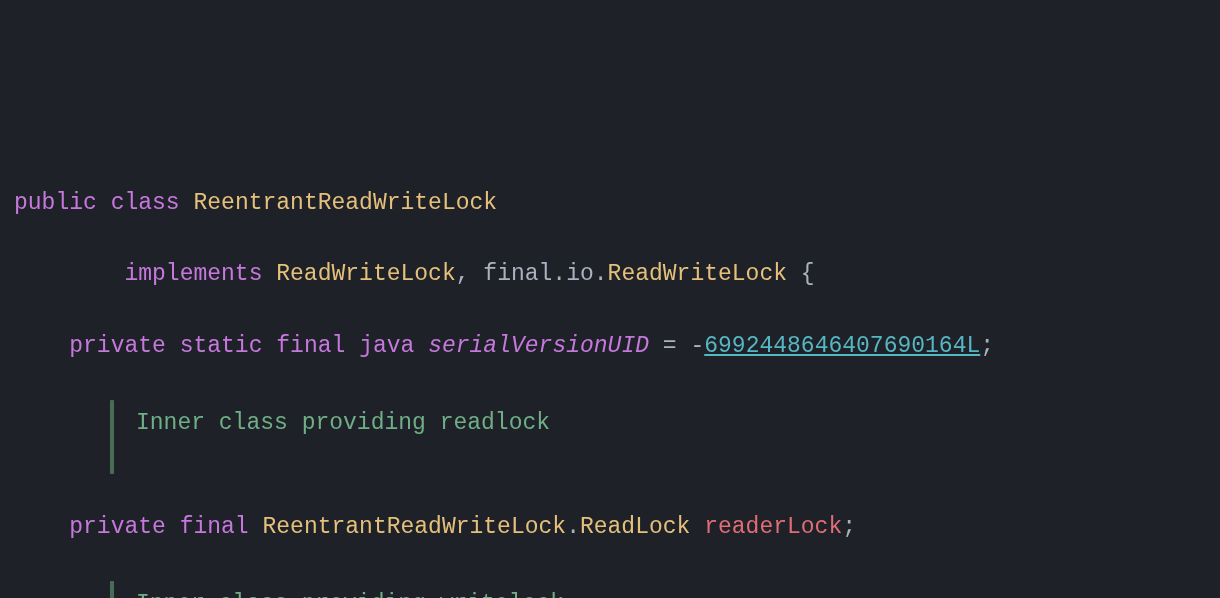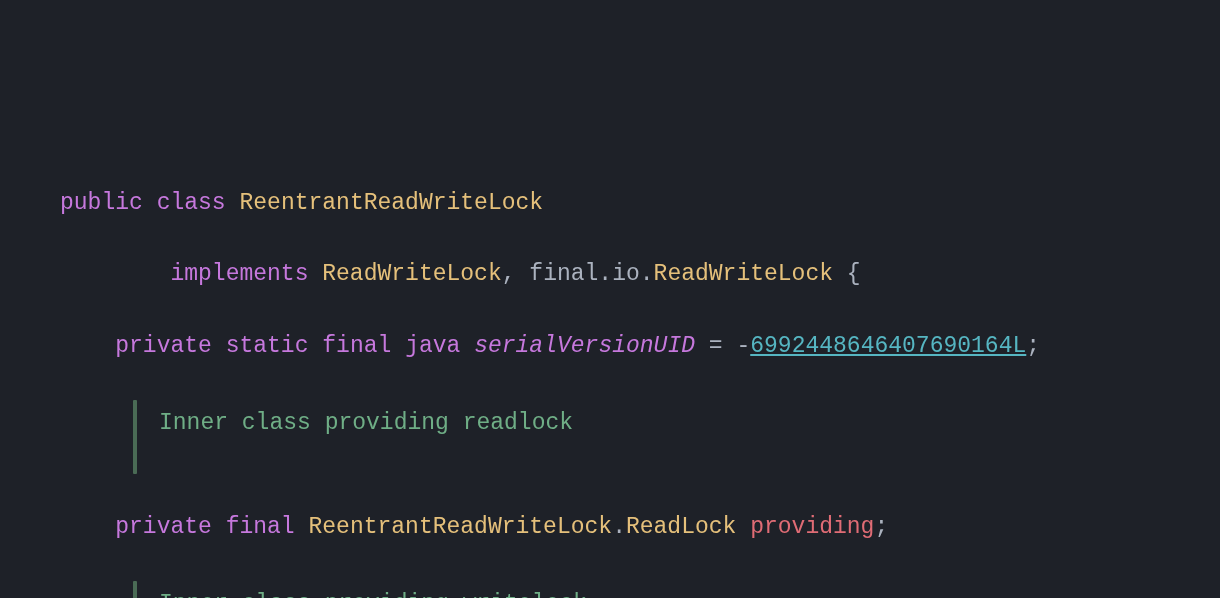--- a/index.html
+++ b/index.html
@@ -43,7 +43,7 @@
     padding-top: 6px;
     font-size: 23px;
   }
-  .line { display: block; margin-left: 46px; }
+  .line { display: block; }
 </style>
 </head>
 <body>

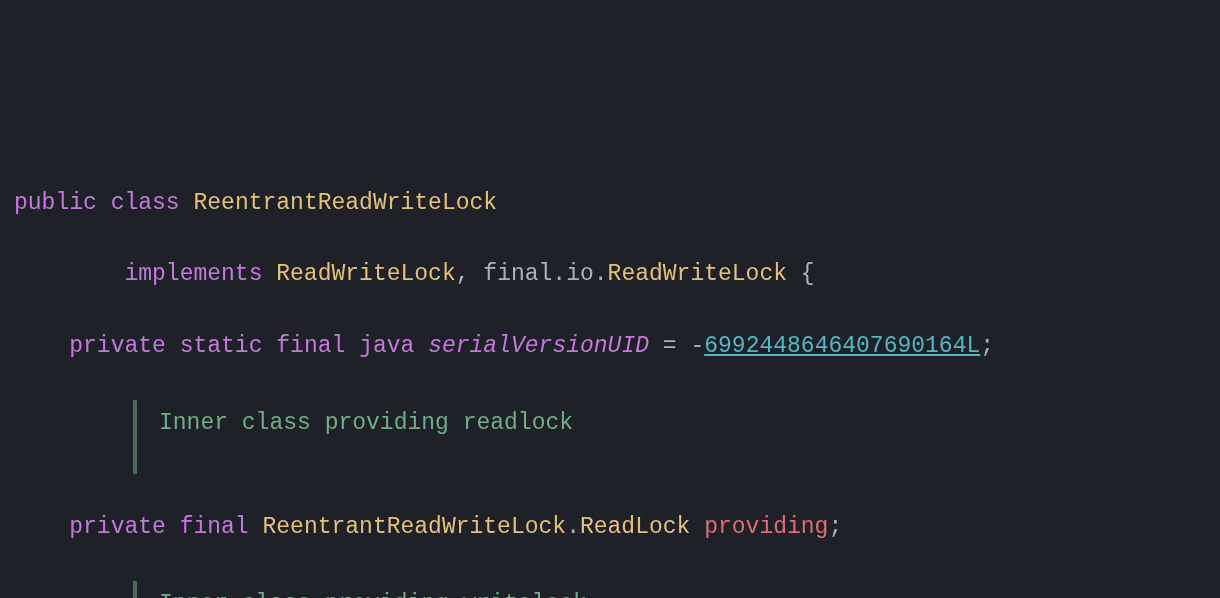--- a/index.html
+++ b/index.html
@@ -28,7 +28,7 @@
   .doc-wrap {
     display: flex;
     align-items: stretch;
-    margin-left: 97px;
+    margin-left: 74px;
     height: 74px;
     padding-left: 22px;
   }

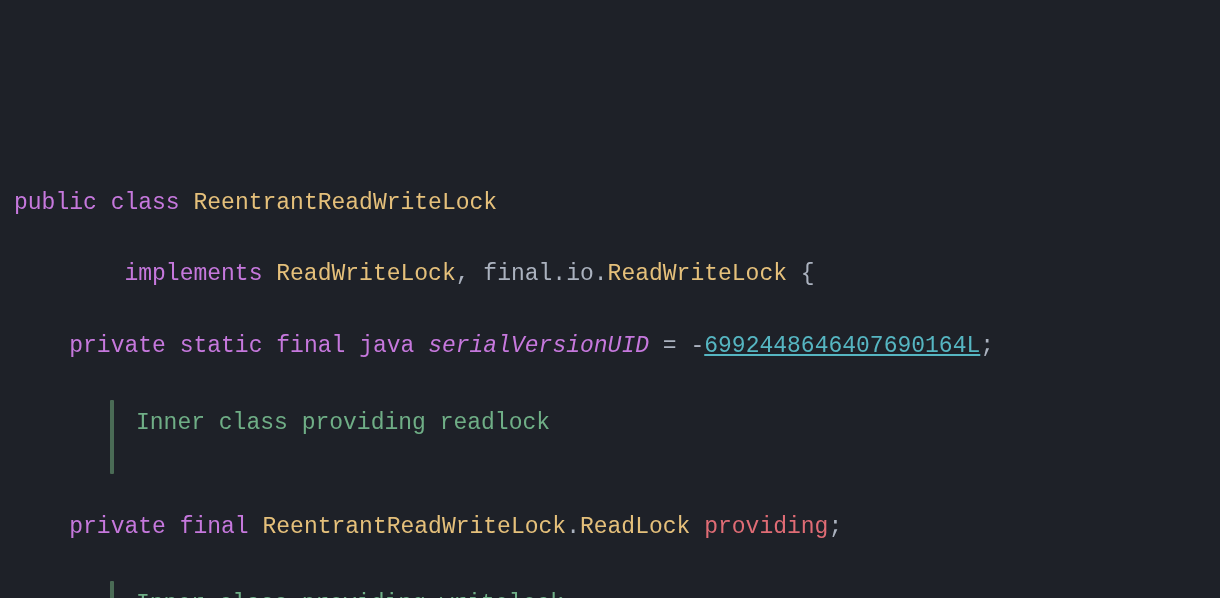--- a/index.html
+++ b/index.html
@@ -55,7 +55,7 @@
 <span class="line">        <span class="kw-class">implements</span> <span class="type">ReadWriteLock</span><span class="punct">,</span> <span class="plain">final</span><span class="punct">.</span><span class="plain">io</span><span class="punct">.</span><span class="type">ReadWriteLock</span><span class="punct"> {</span></span>
 <span class="line">    <span class="kw-mod">private</span> <span class="kw-mod">static</span> <span class="kw-mod">final</span> <span class="kw-type">java</span> <span class="field-italic">serialVersionUID</span><span class="punct"> = </span><span class="minus">-</span><span class="num">6992448646407690164L</span><span class="punct">;</span></span>
 <div class="doc-wrap"><div class="doc-bar"></div><div class="doc-text">Inner class providing readlock</div></div>
-<span class="line">    <span class="kw-mod">private</span> <span class="kw-mod">final</span> <span class="type">ReentrantReadWriteLock</span><span class="punct">.</span><span class="type">ReadLock</span> <span class="field">providing</span><span class="punct">;</span></span>
+<span class="line">    <span class="kw-mod">private</span> <span class="kw-mod">final</span> <span class="type">ReentrantReadWriteLock</span><span class="punct">.</span><span class="type">ReadLock</span> <span class="field">readerLock</span><span class="punct">;</span></span>
 <div class="doc-wrap"><div class="doc-bar"></div><div class="doc-text">Inner class providing writelock</div></div>
 
 

